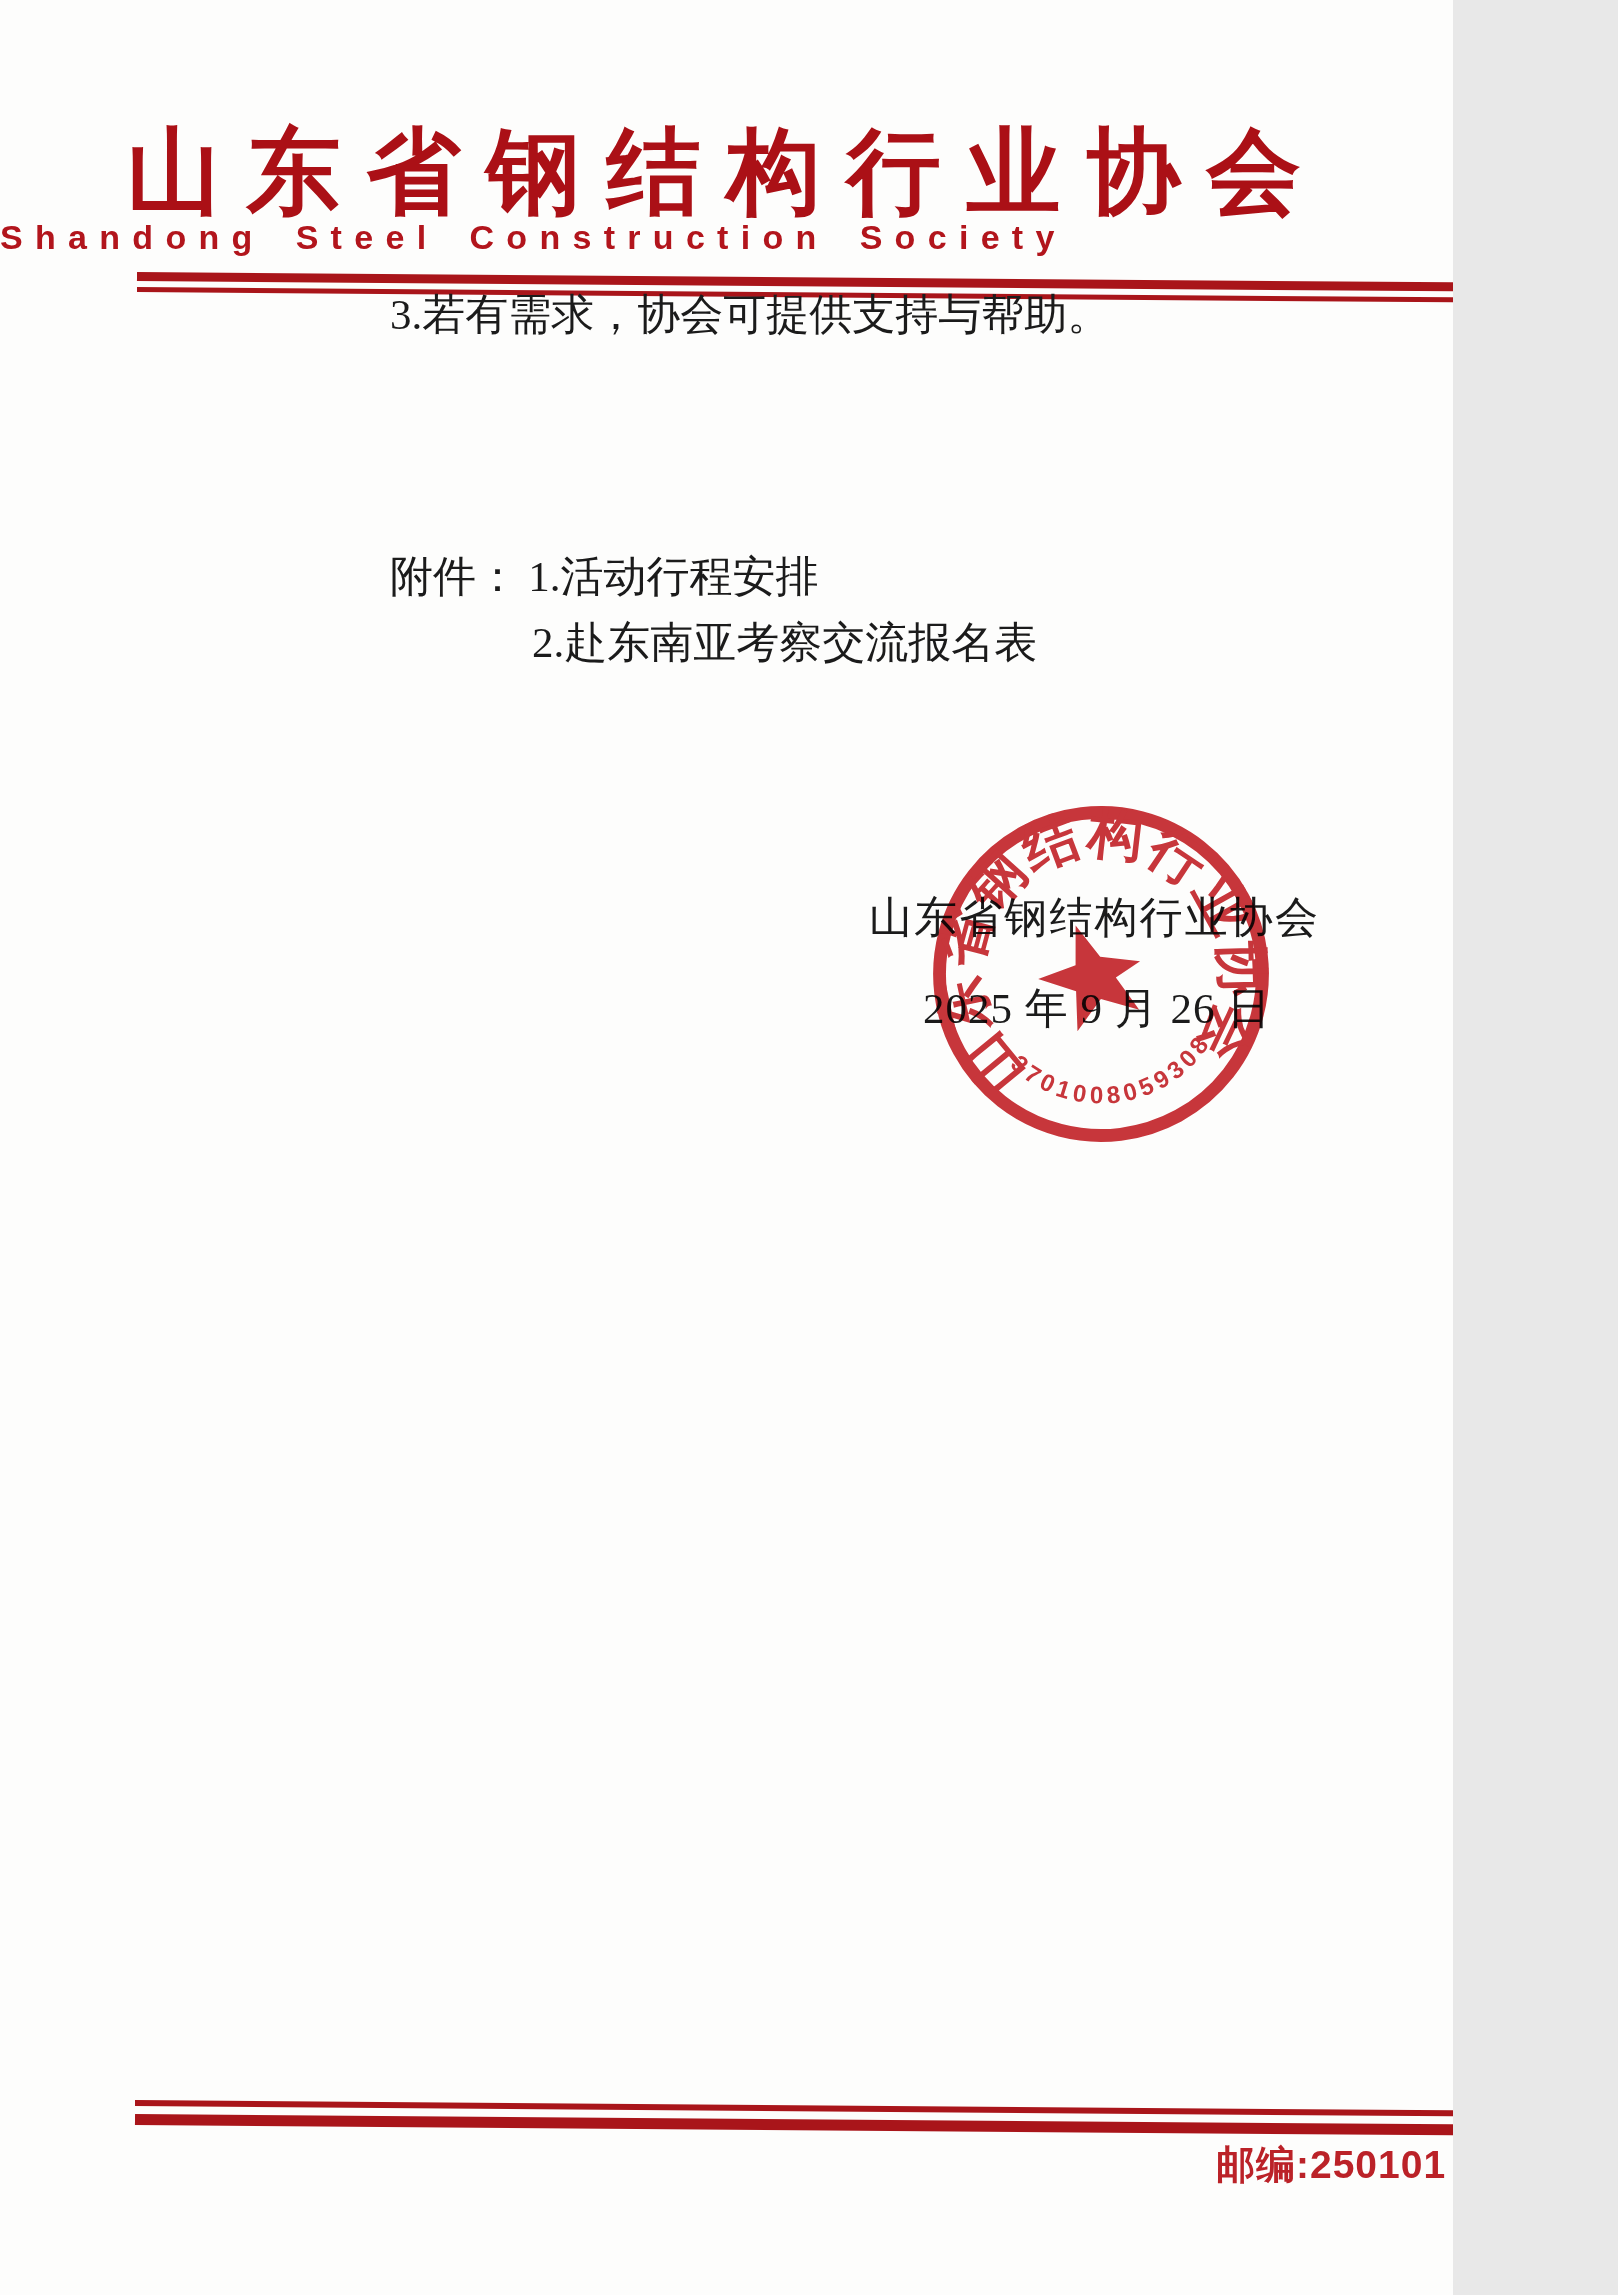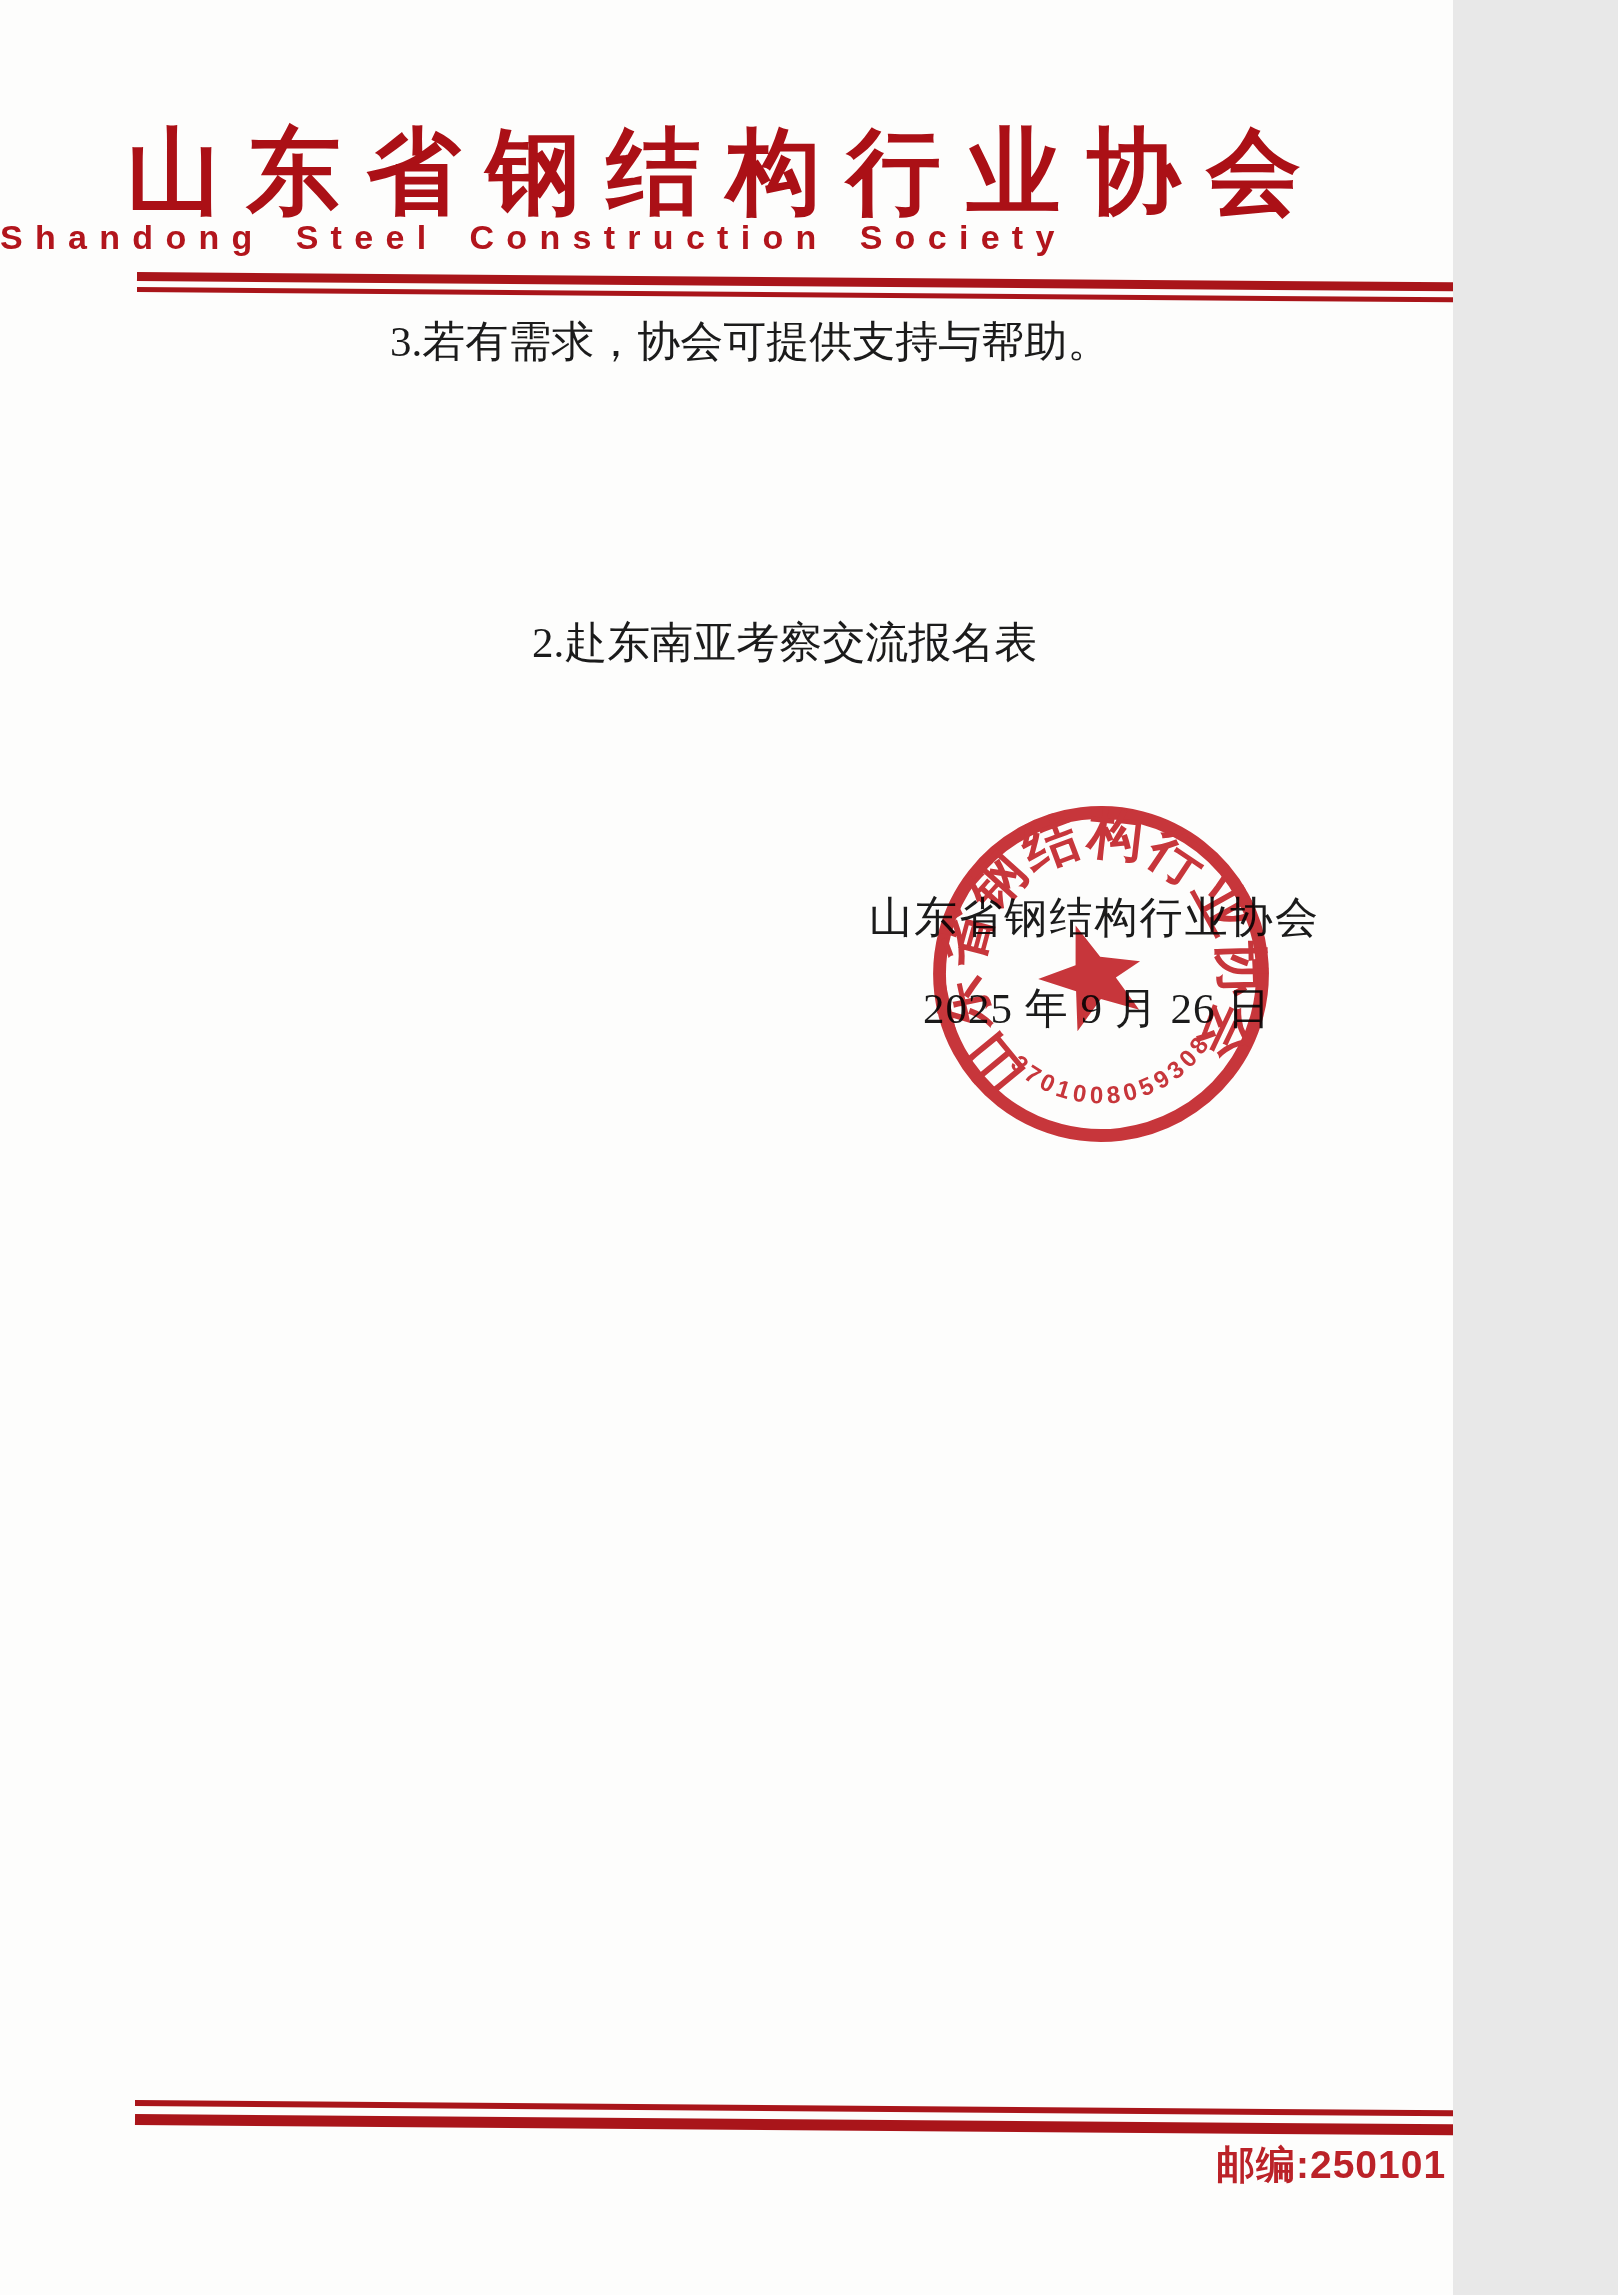--- a/index.html
+++ b/index.html
@@ -44,7 +44,7 @@
     white-space:nowrap;
     font-family:"Liberation Serif","DejaVu Serif",serif;
   }
-  #point3{left:390px;top:319px;}
+  #point3{left:390px;top:292px;}
   #contact{left:390px;top:393px;}
   #contact .phone{margin-left:43px;letter-spacing:3.1px;}
   #attach-row{left:390px;top:554px;}

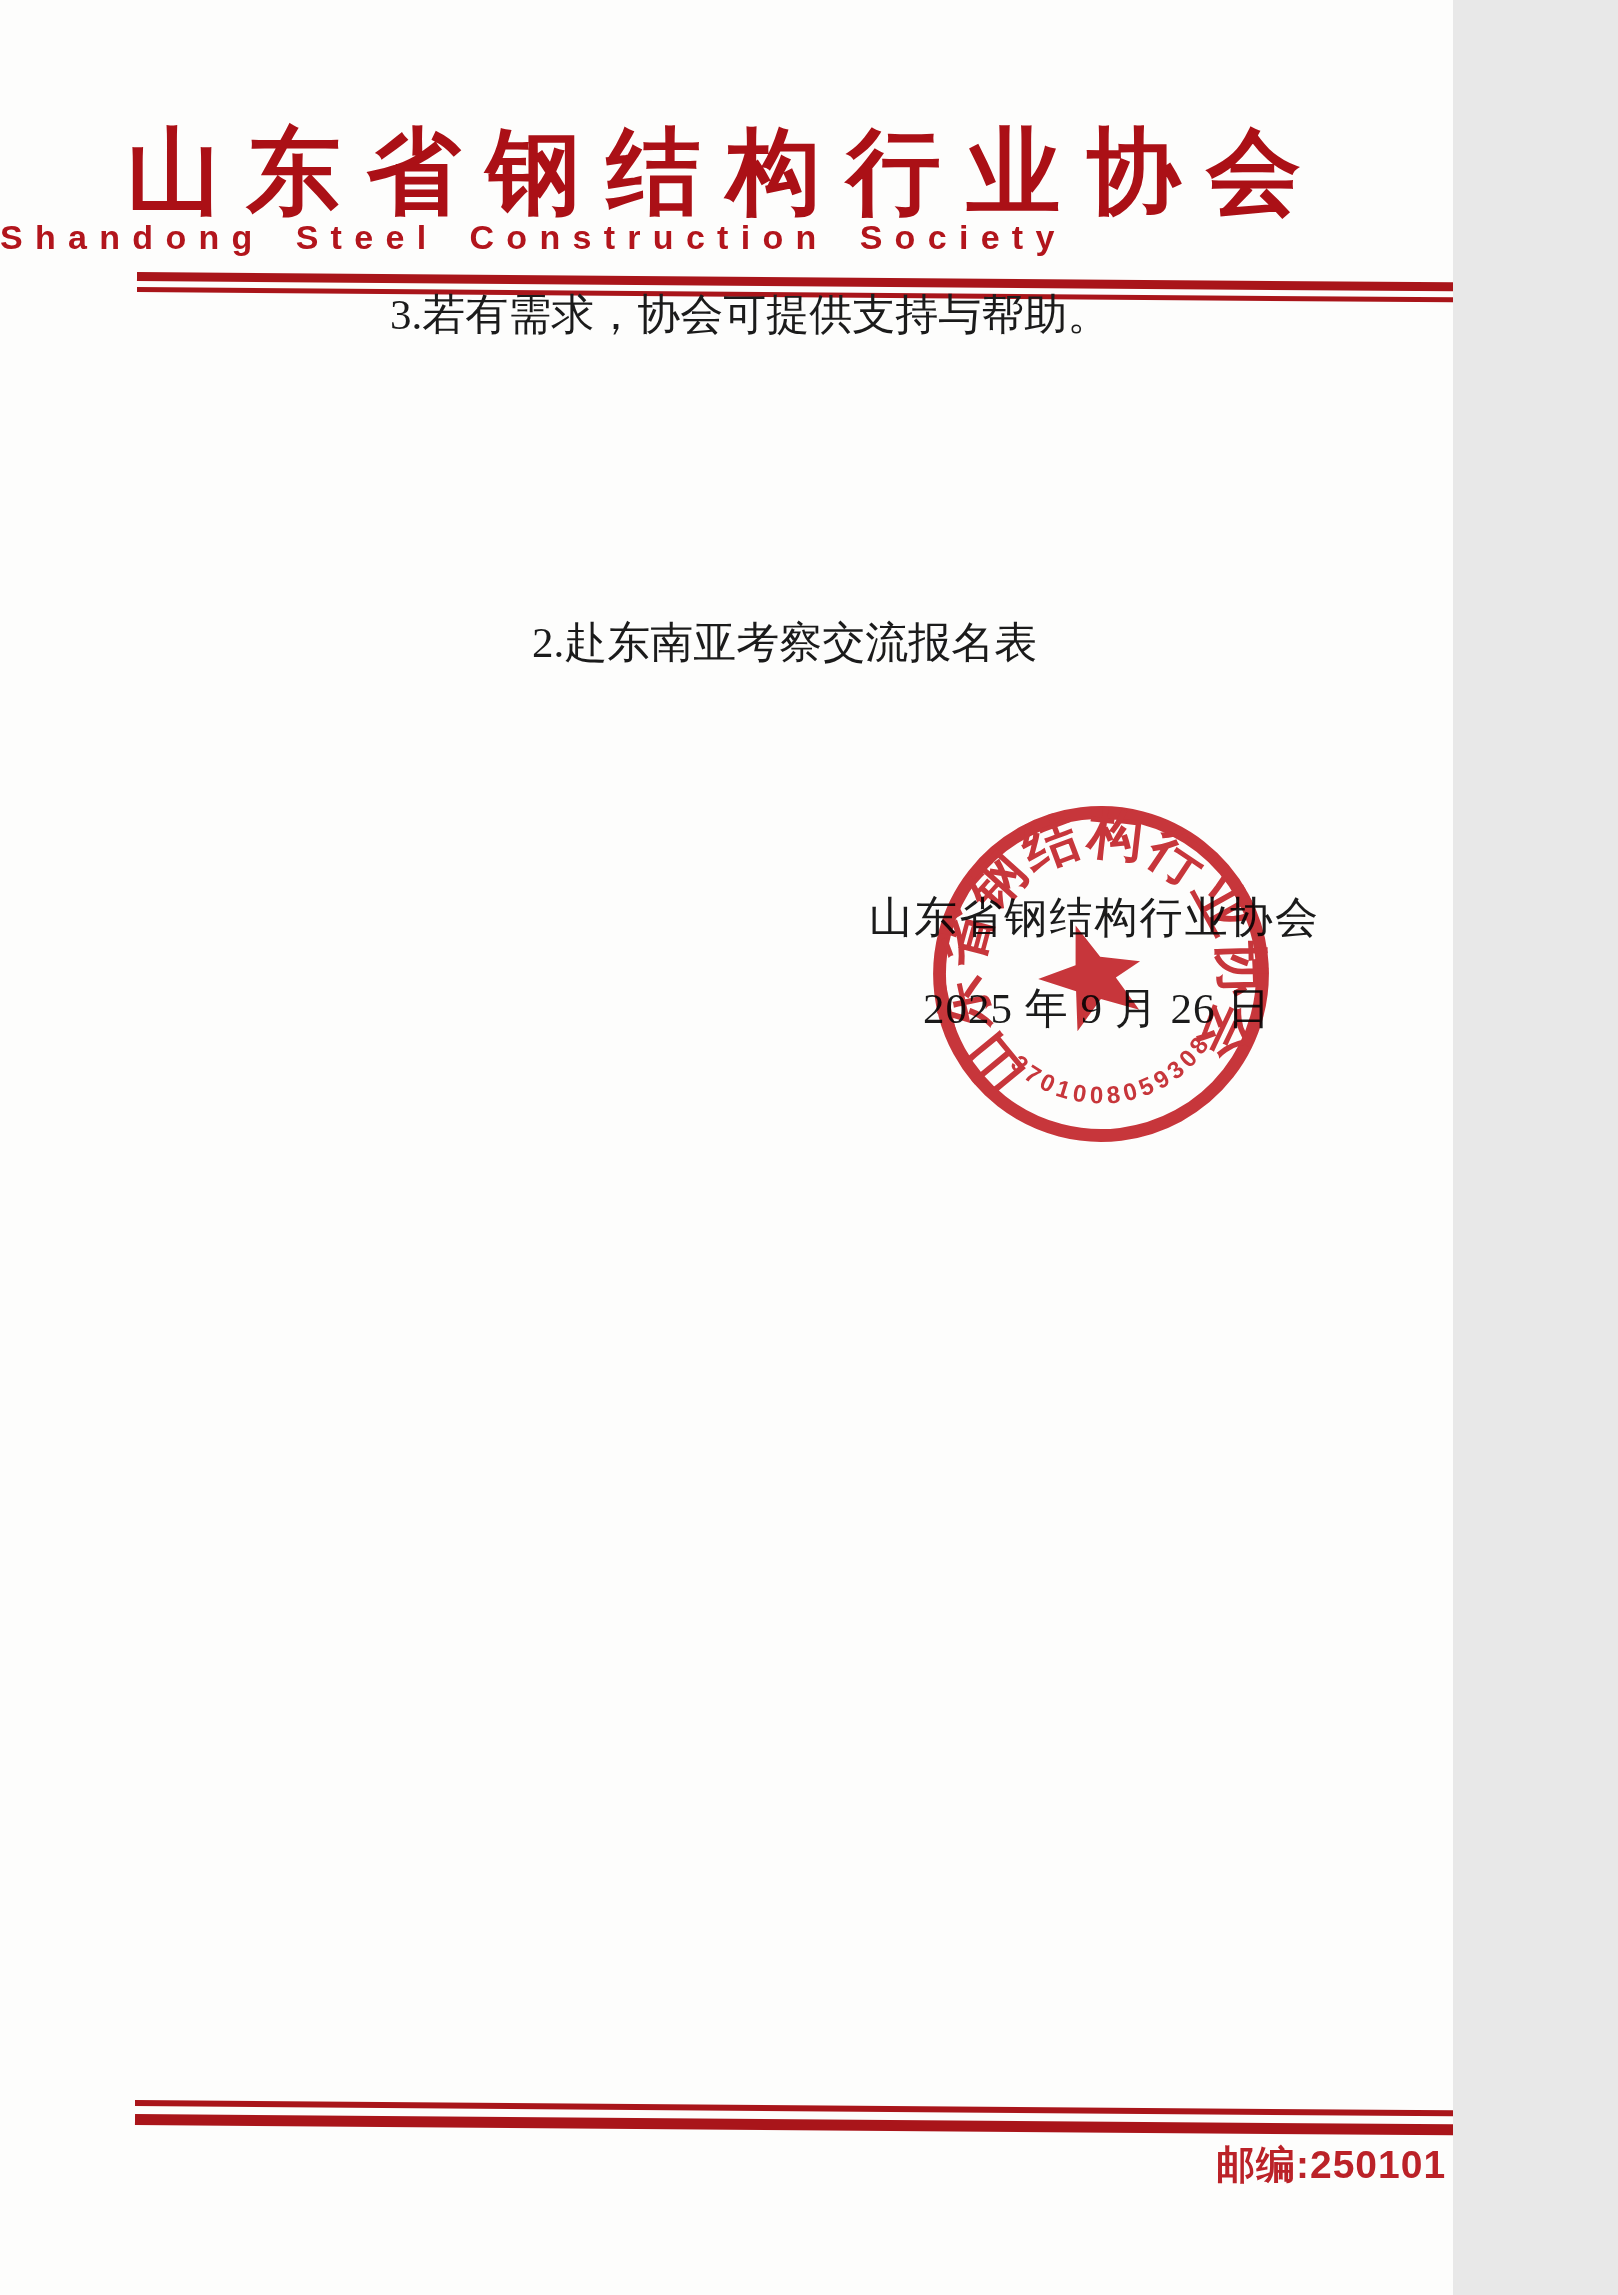--- a/index.html
+++ b/index.html
@@ -88,6 +88,9 @@
   <div class="bodyline" id="point3">3.若有需求，协会可提供支持与帮助。</div>
 
 
+  <div class="bodyline" id="attach-row">
+    <span>附件：</span><span class="item">1.活动行程安排</span>
+  </div>
   <div class="bodyline" id="attach2">2.赴东南亚考察交流报名表</div>
 
   <div class="bodyline" id="sign-org">山东省钢结构行业协会</div>

